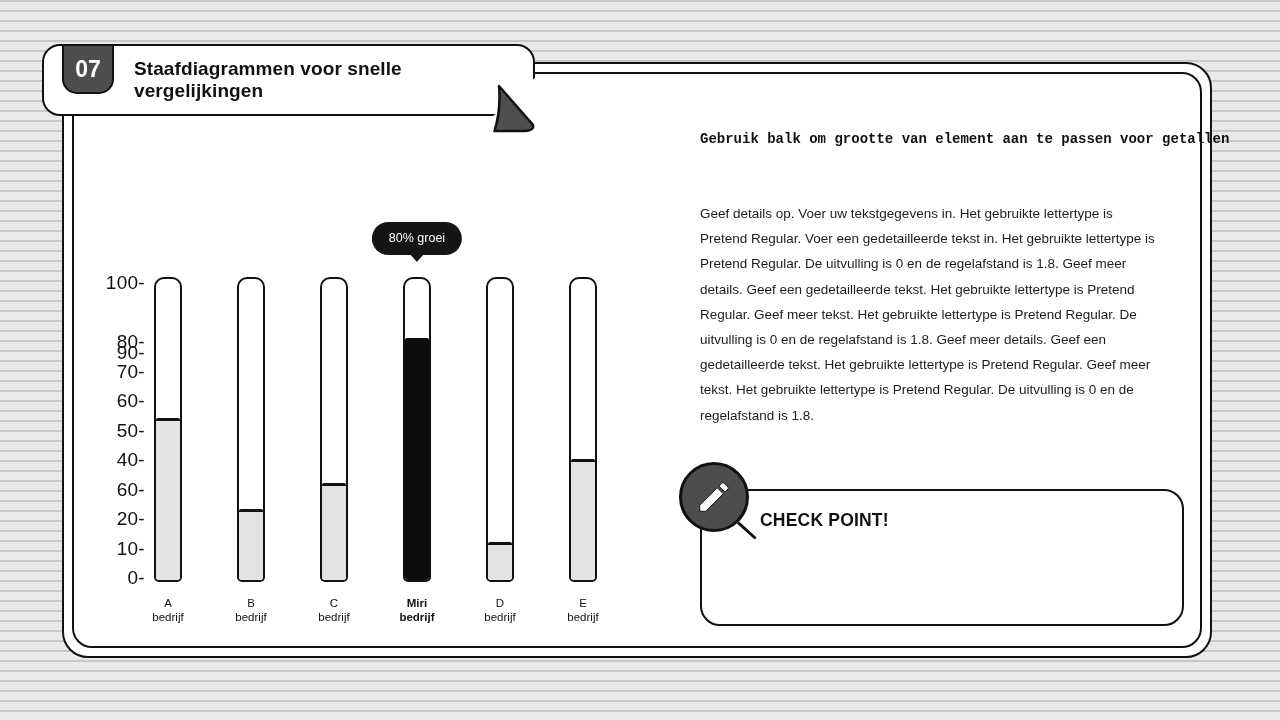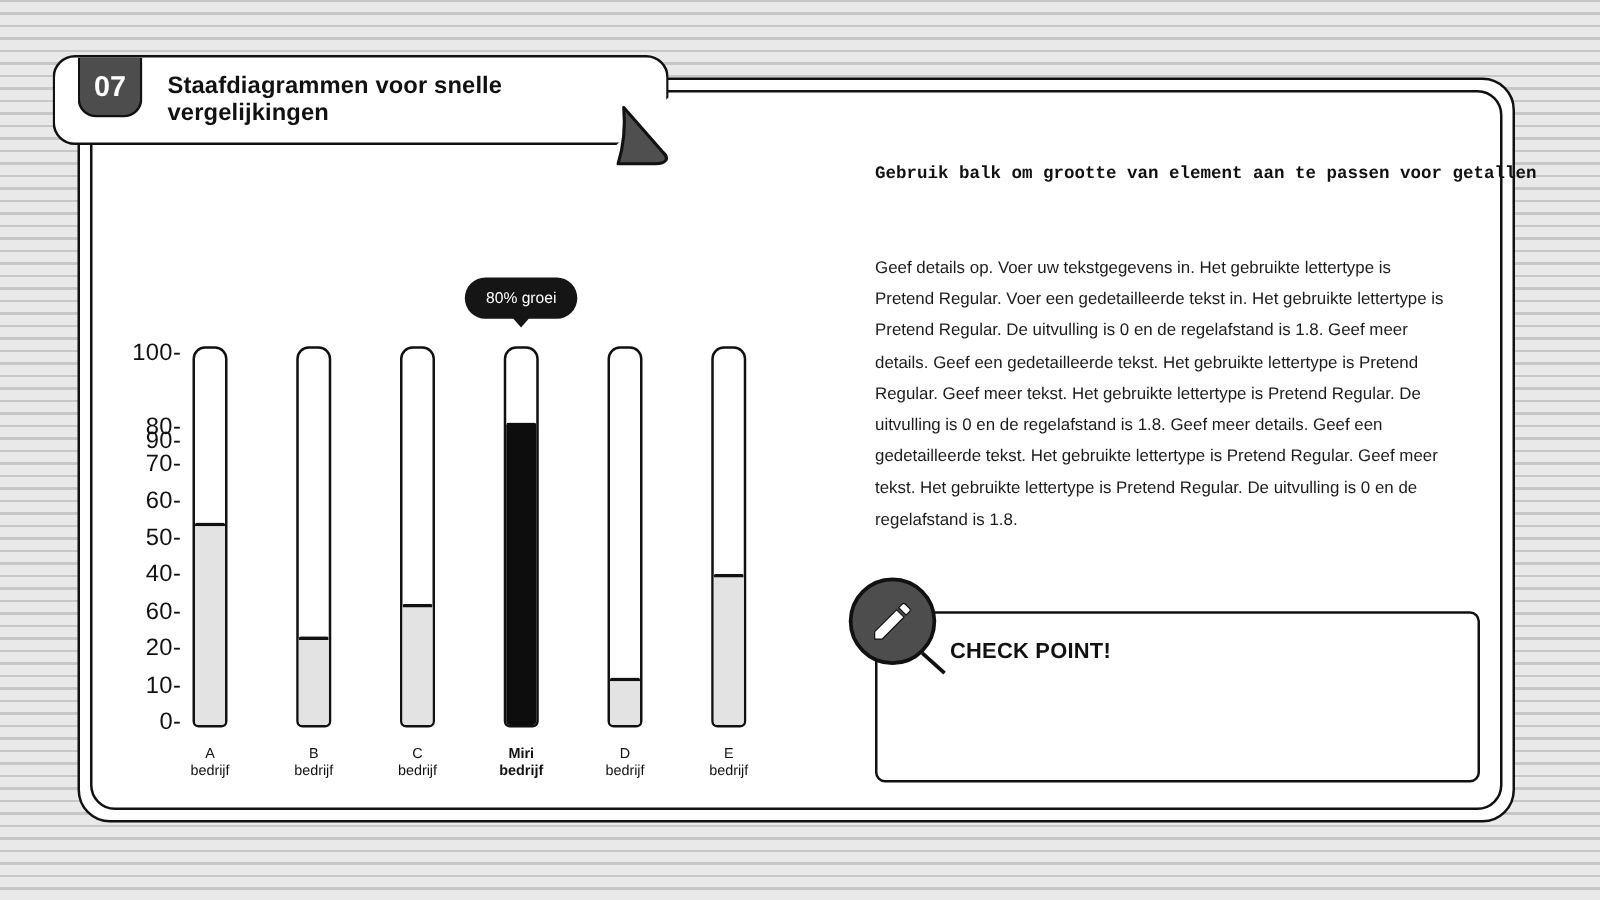--- a/index.html
+++ b/index.html
@@ -77,7 +77,7 @@
   }
   .checkpoint-box {
     position:absolute; left:700px; top:489px; width:484px; height:137px;
-    background:#fff; border:2.5px solid #111; border-radius:8px; z-index:3;
+    background:#fff; border:2.5px solid #111; border-radius:20px; z-index:3;
   }
   .checkpoint-title {
     position:absolute; left:58px; top:19px; font-size:17.5px; font-weight:bold;

